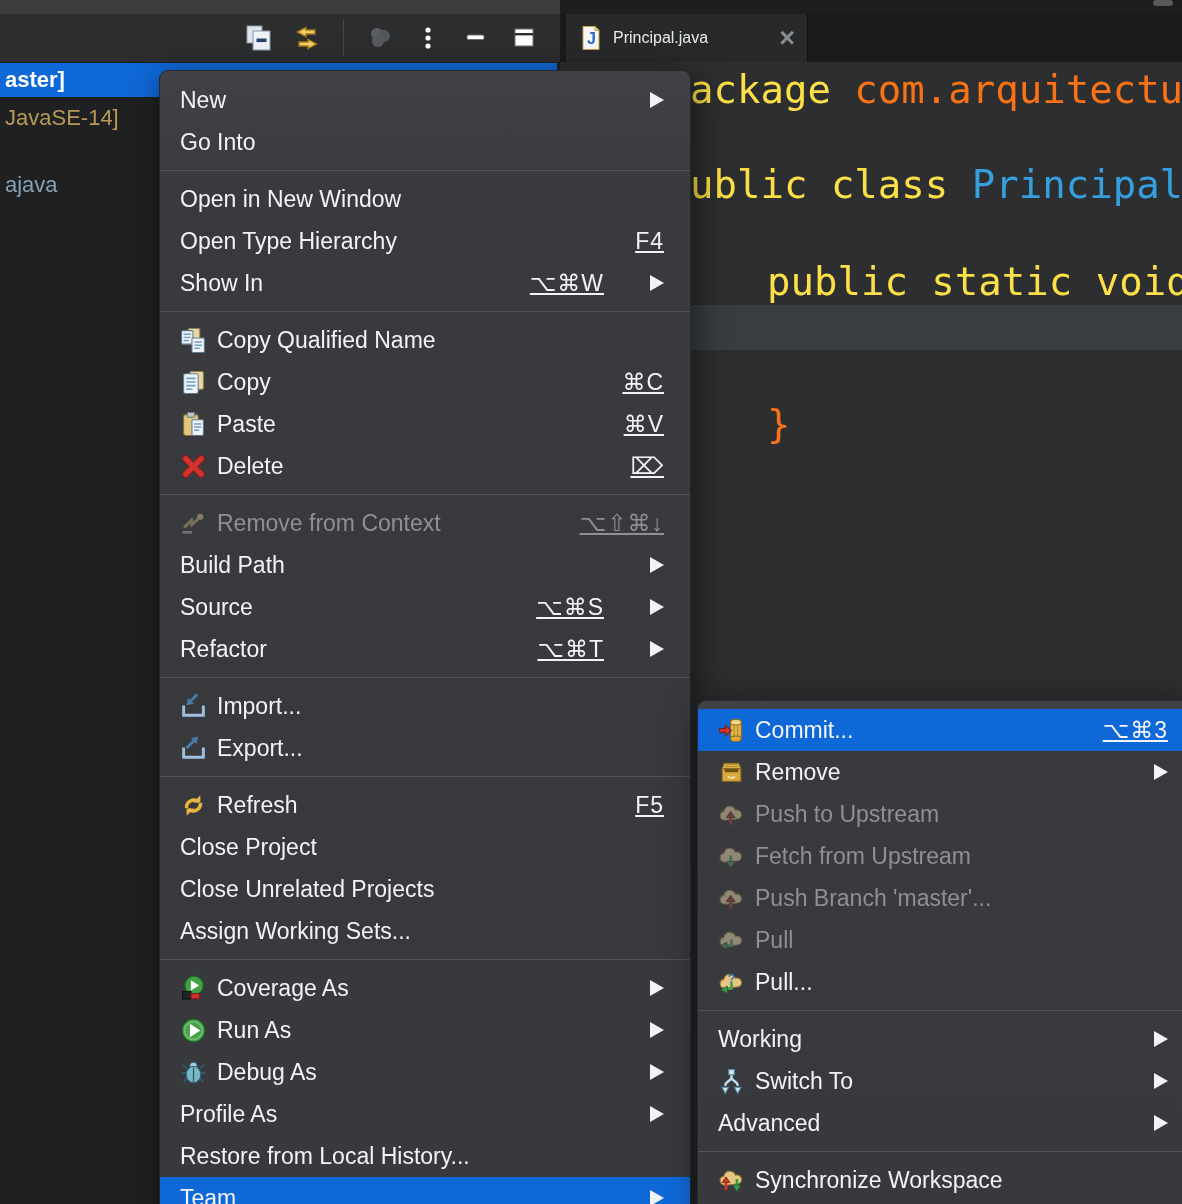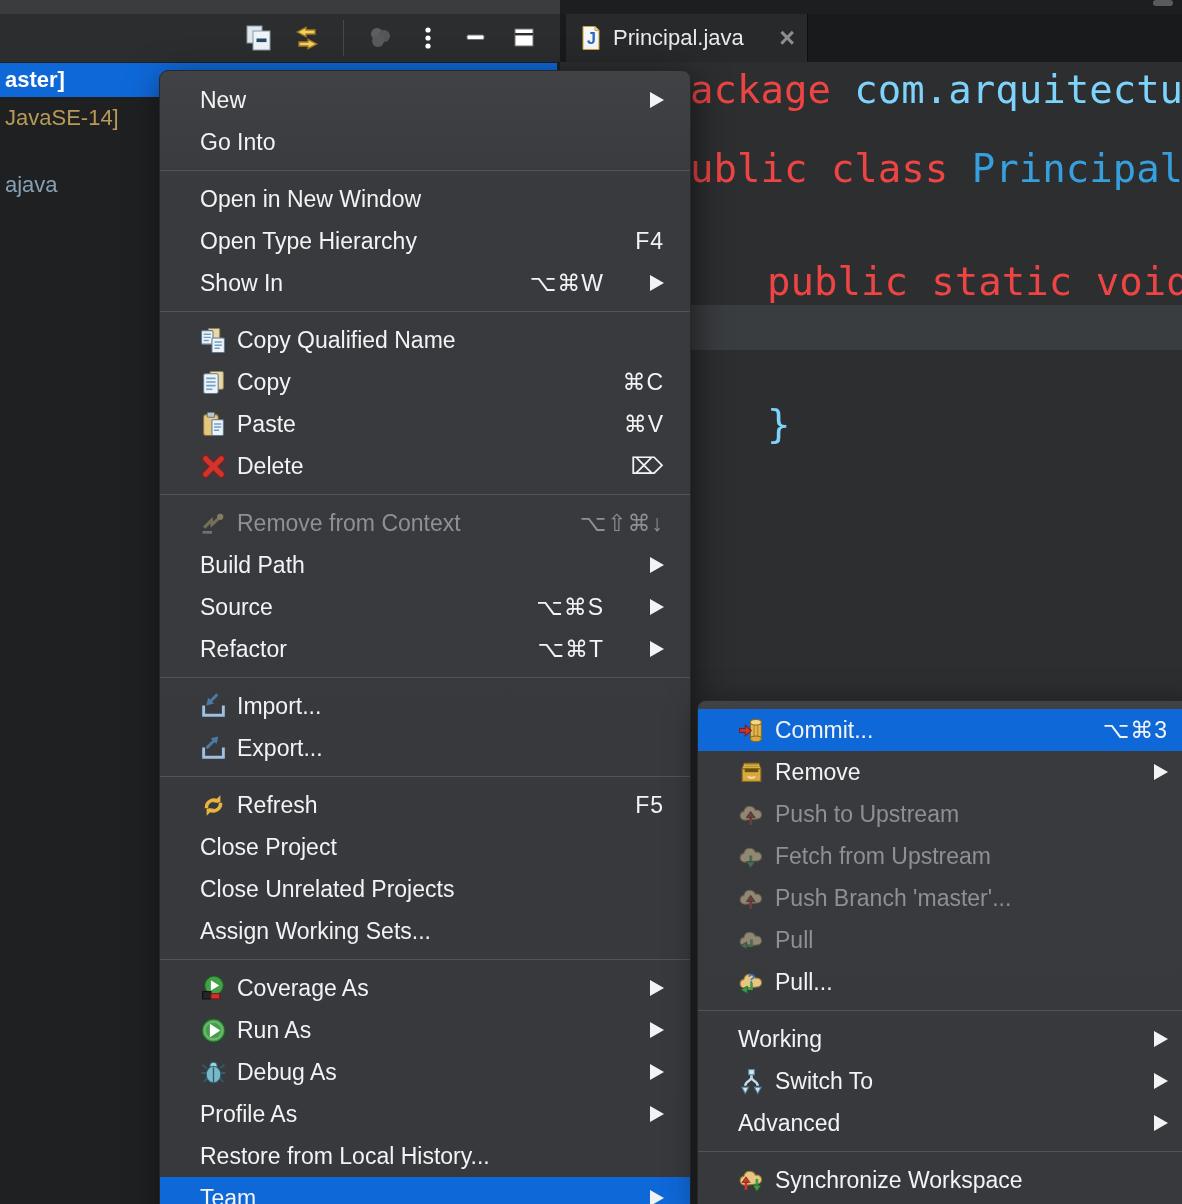--- a/index.html
+++ b/index.html
@@ -21,7 +21,7 @@
   .tab{position:absolute;left:6px;top:0;width:242px;height:48px;background:#27292b;border-right:1px solid #0f1011;
        display:flex;align-items:center;gap:9px;padding:0 12px;box-sizing:border-box;}
   .tab svg{width:26px;height:26px;flex:0 0 auto;}
-  .tab-label{color:#e8eaec;font-size:22px;white-space:nowrap;}
+  .tab-label{color:#e8eaec;font-size:16px;white-space:nowrap;}
   .tab-close{margin-left:auto;color:#8b8e91;font-size:27px;font-weight:bold;line-height:1;}
 
   

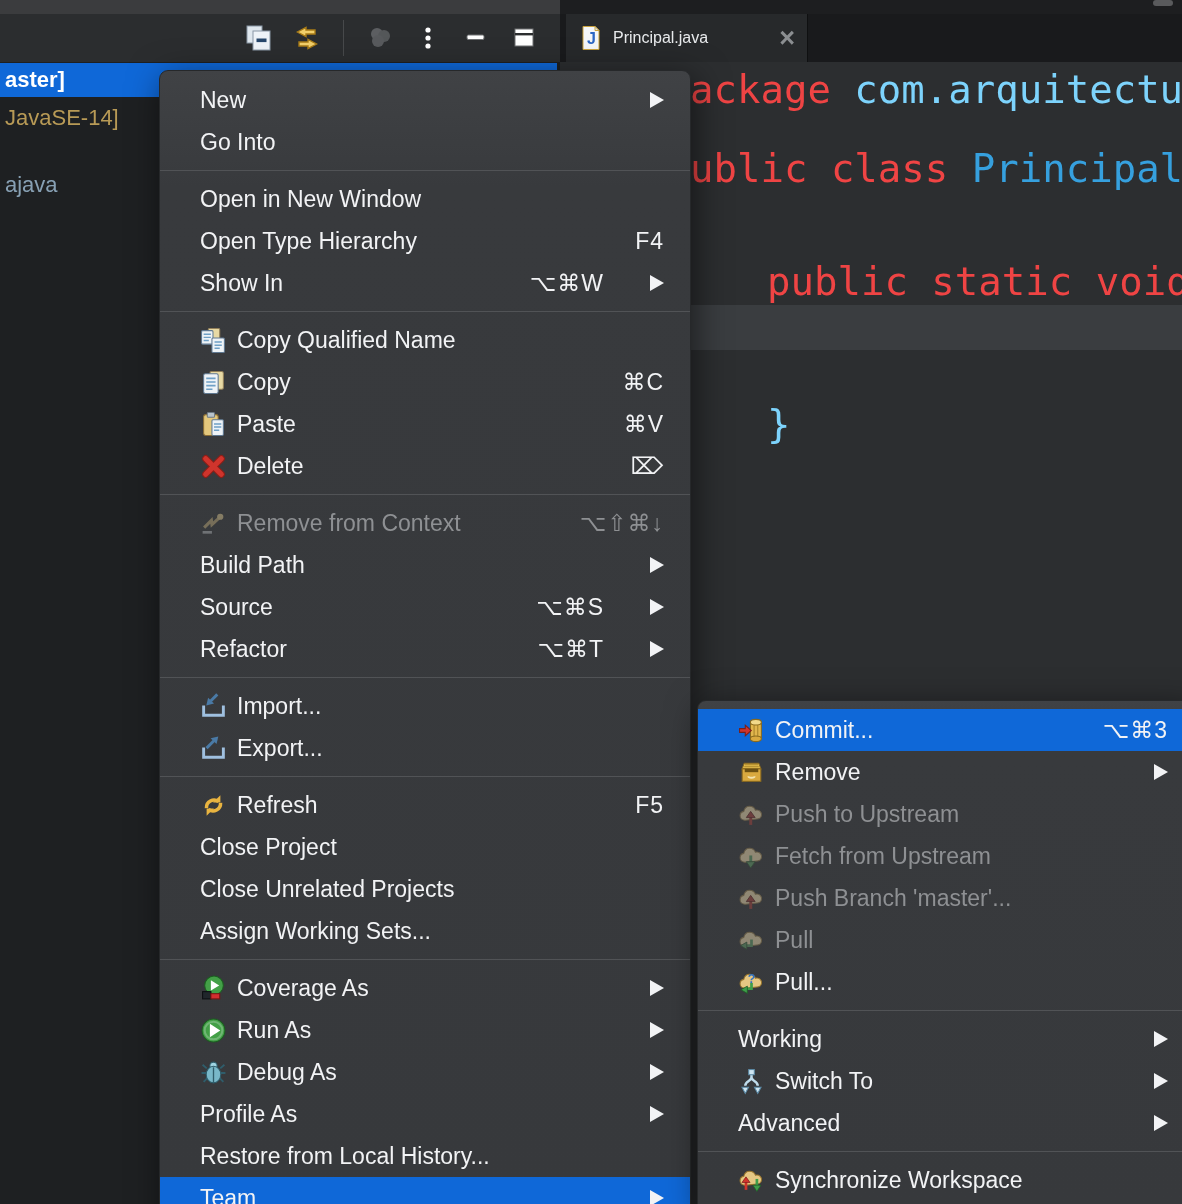--- a/index.html
+++ b/index.html
@@ -48,7 +48,7 @@
         padding:8px 0 12px 0;box-sizing:border-box;}
   .context-menu{left:159px;top:70px;width:532px;z-index:5;}
   .team-submenu{left:697px;top:700px;width:498px;z-index:6;}
-  .menu-row{height:42px;display:flex;align-items:center;padding:0 26px 0 40px;
+  .menu-row{height:42px;display:flex;align-items:center;padding:0 26px 0 20px;
             font-size:23px;color:#f2f3f5;white-space:nowrap;}
   .menu-row.hl{background:#0f68d8;}
   .menu-row.disabled{color:#8e9093;}

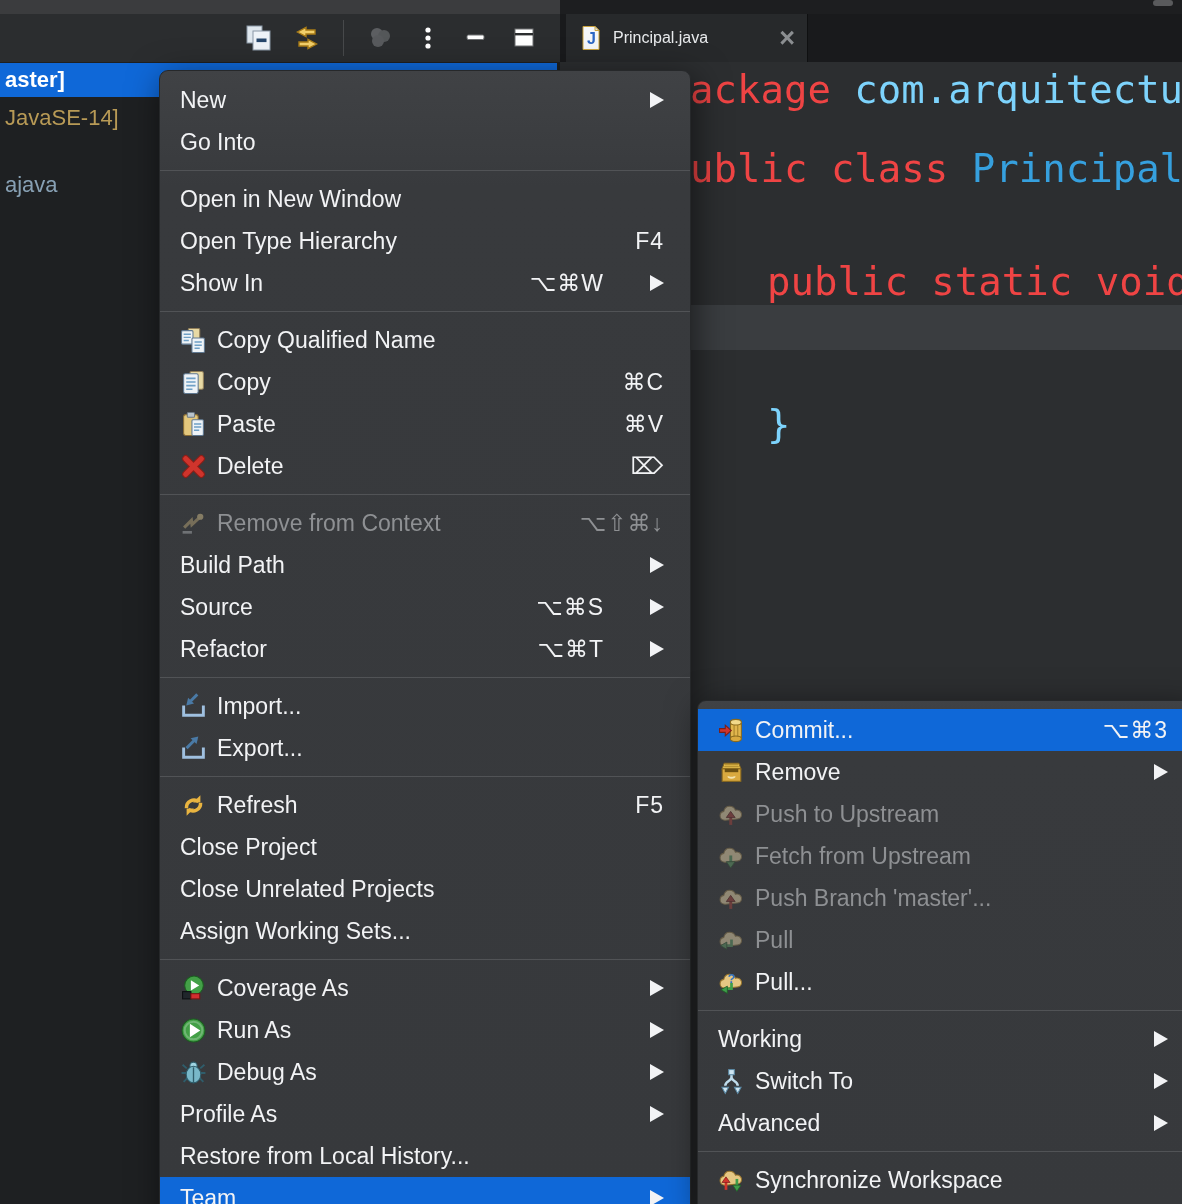--- a/index.html
+++ b/index.html
@@ -40,7 +40,7 @@
   .code-l2{left:130px;top:84px;}
   .code-l3{left:207px;top:197px;}
   .code-l4{left:207px;top:340px;}
-  .kw{color:#ef4444;text-align:center;} .plain{color:#7dd3fc;} .type{color:#36a0de;}
+  .kw{color:#fde047;text-align:center;} .plain{color:#7dd3fc;} .type{color:#36a0de;}
 
   
   .menu{position:absolute;background:linear-gradient(180deg,#404245 0%,#383a3d 10%,#37393c 100%);

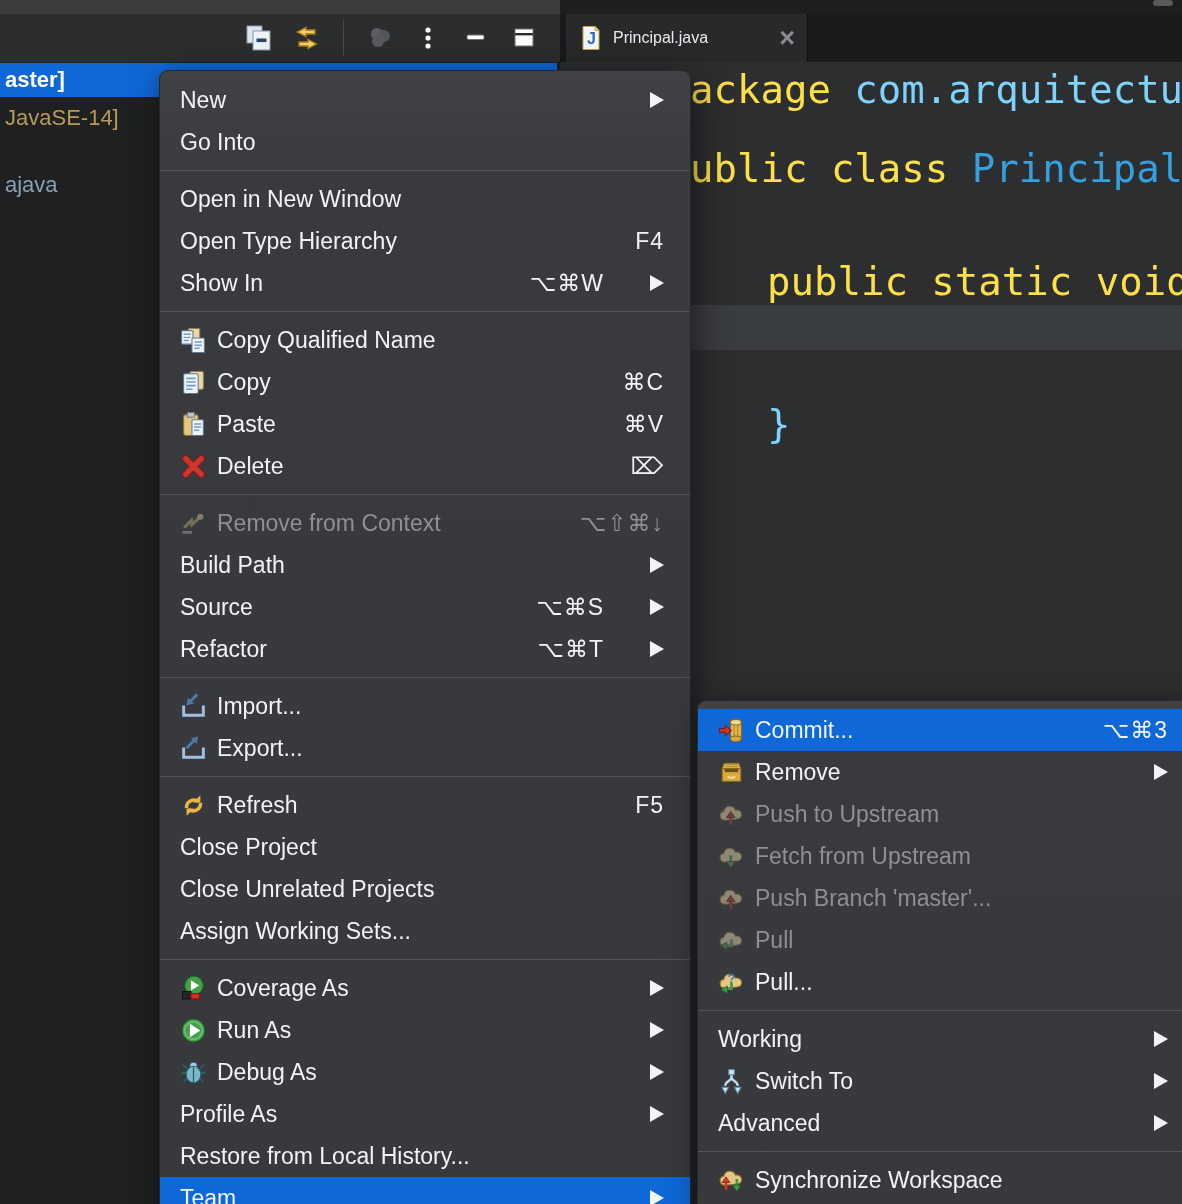--- a/index.html
+++ b/index.html
@@ -40,7 +40,7 @@
   .code-l2{left:130px;top:84px;}
   .code-l3{left:207px;top:197px;}
   .code-l4{left:207px;top:340px;}
-  .kw{color:#fde047;text-align:center;} .plain{color:#7dd3fc;} .type{color:#36a0de;}
+  .kw{color:#fde047;text-align:center;} .plain{color:#f97316;} .type{color:#36a0de;}
 
   
   .menu{position:absolute;background:linear-gradient(180deg,#404245 0%,#383a3d 10%,#37393c 100%);

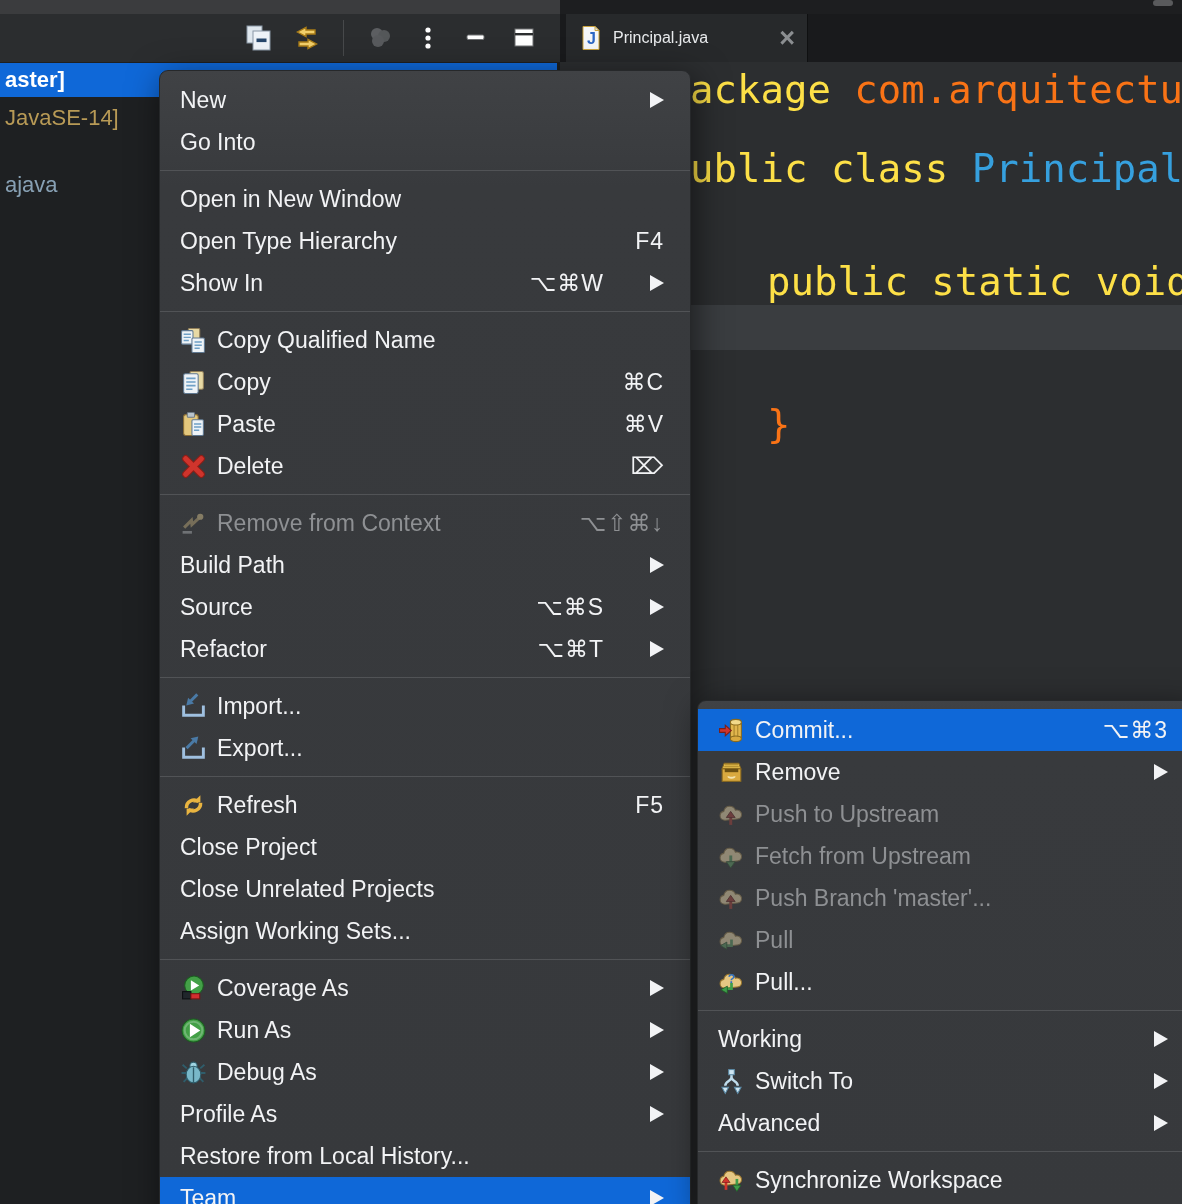--- a/index.html
+++ b/index.html
@@ -37,7 +37,7 @@
   .cur-line{position:absolute;left:0;right:0;top:243px;height:45px;background:#3a3d40;}
   .code{position:absolute;font-family:"DejaVu Sans Mono","Liberation Mono",monospace;font-size:39px;line-height:46px;white-space:pre;}
   .code-l1{left:130px;top:5px;}
-  .code-l2{left:130px;top:84px;}
+  .code-l2{left:130px;top:100px;}
   .code-l3{left:207px;top:197px;}
   .code-l4{left:207px;top:340px;}
   .kw{color:#fde047;text-align:center;} .plain{color:#f97316;} .type{color:#36a0de;}

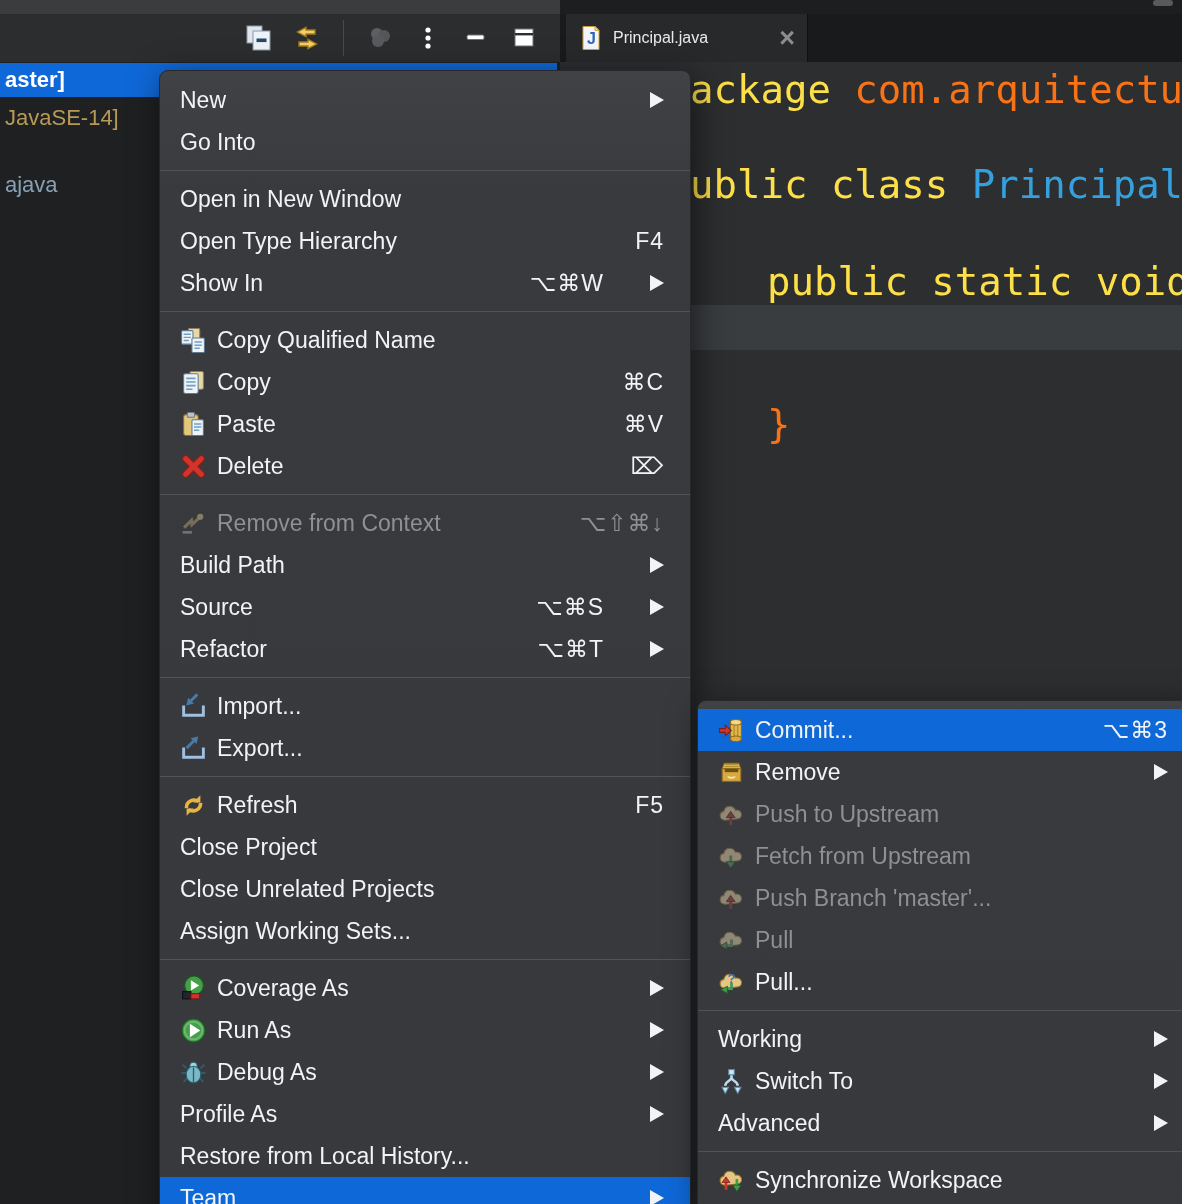--- a/index.html
+++ b/index.html
@@ -57,7 +57,7 @@
   .mi-icon.has{width:27px;margin-right:10px;}
   .mi-icon svg{width:27px;height:27px;}
   .mi-label{white-space:nowrap;}
-  .mi-short{margin-left:auto;letter-spacing:1px;}
+  .mi-short{margin-left:auto;letter-spacing:1px;text-decoration:underline;}
   .mi-arrow{margin-left:46px;width:0;height:0;flex:0 0 auto;
             border-left:14px solid currentColor;border-top:8.5px solid transparent;border-bottom:8.5px solid transparent;}
   .menu-sep{height:1px;background:#515356;margin:7px 0;}

